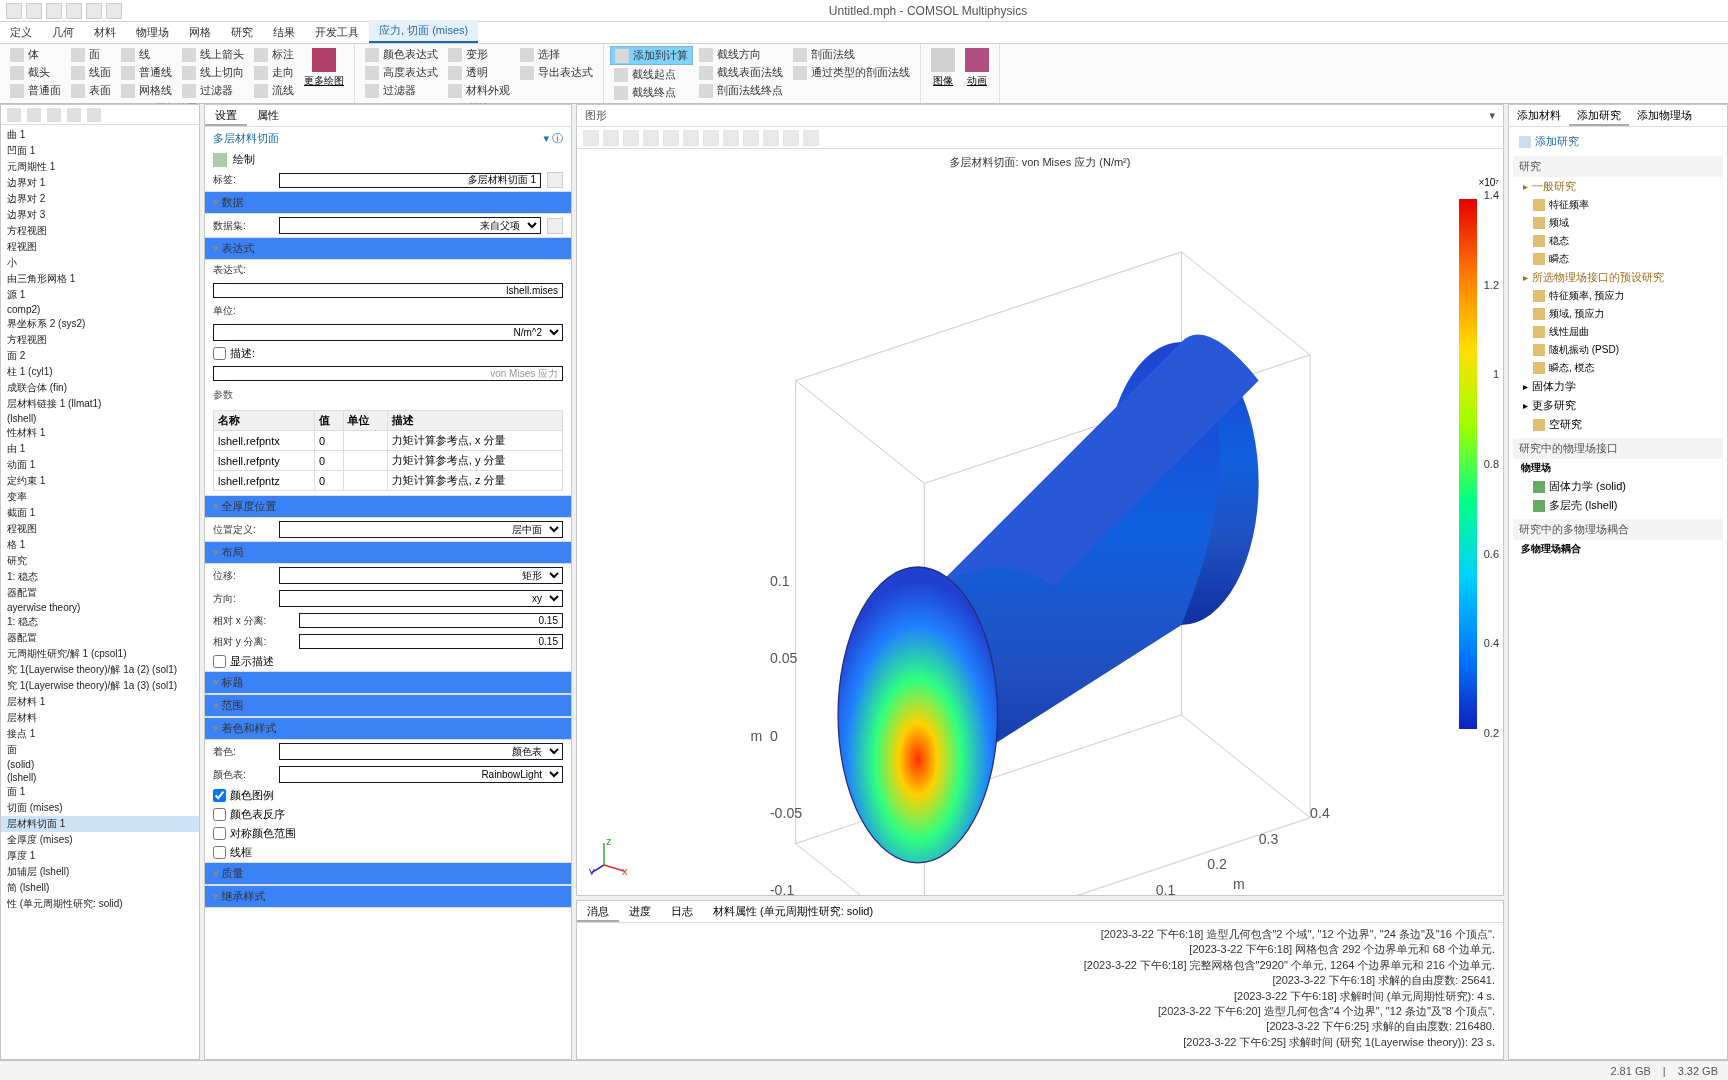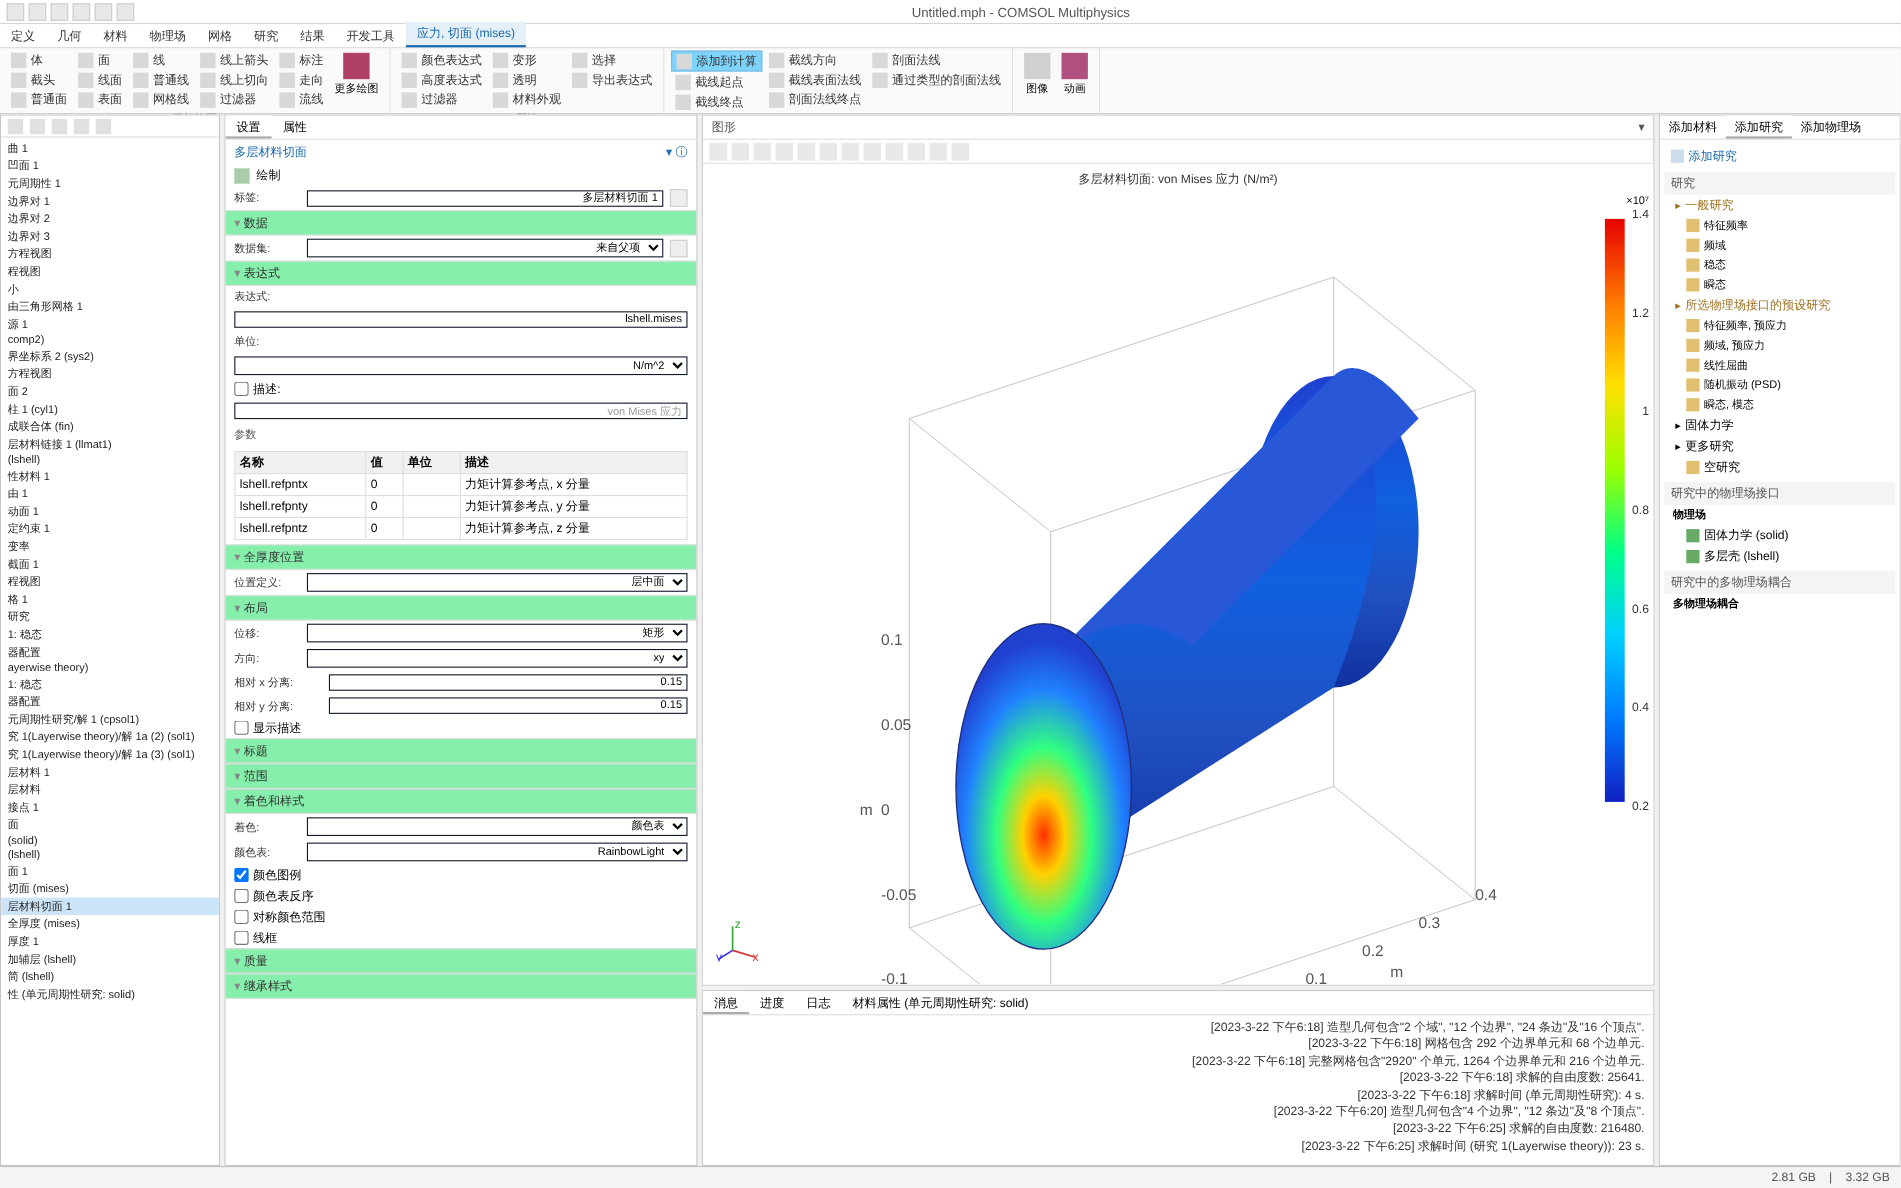--- a/index.html
+++ b/index.html
@@ -21,7 +21,7 @@
 .ribbon-group { display: flex; flex-direction: column; border-right: 1px solid #e0e0e0; padding: 2px 6px; }
 .ribbon-group-items { display: flex; flex: 1; gap: 2px; align-items: flex-start; }
 .ribbon-group-label { text-align: center; font-size: 10px; color: #888; padding-top: 2px; }
-.ribbon-btn-lg { display: flex; flex-direction: column; align-items: center; padding: 2px 4px; cursor: pointer; }
+.ribbon-btn-lg { display: flex; flex-direction: column; align-items: center; padding: 2px 4px; cursor: pointer; text-decoration: underline; }
 .ribbon-btn-lg .ico { width: 24px; height: 24px; background: #d0d0d0; }
 .ribbon-btn-lg .lbl { font-size: 10px; margin-top: 2px; }
 .ribbon-col { display: flex; flex-direction: column; gap: 1px; }

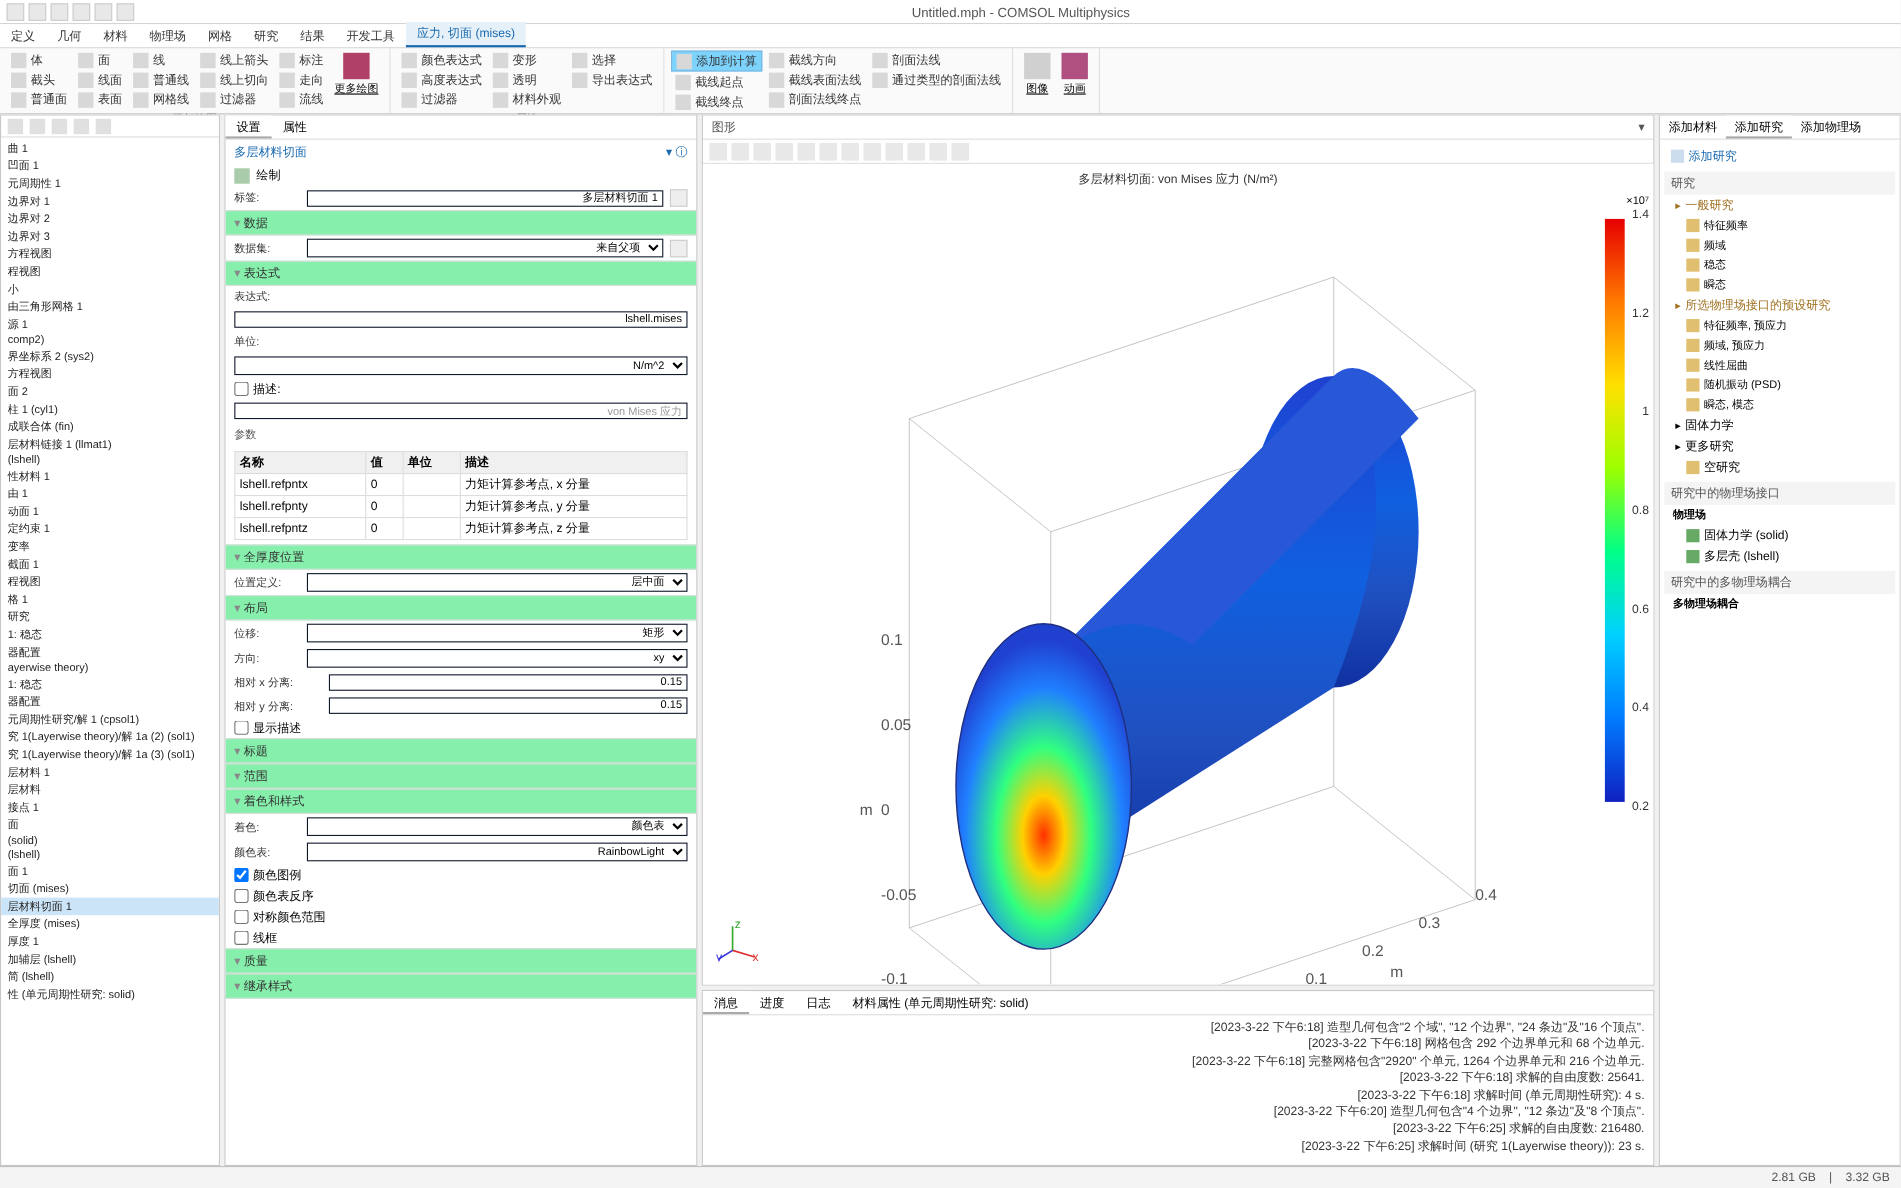--- a/index.html
+++ b/index.html
@@ -42,7 +42,7 @@
 .tree-node.sel { background: #cce4f7; }
 
 
-.settings { width: 430px; margin-left: 4px; }
+.settings { width: 368px; margin-left: 4px; }
 .settings-tabs { height: 22px; display: flex; border-bottom: 1px solid #ddd; }
 .settings-tab { padding: 3px 10px; font-size: 11px; cursor: pointer; }
 .settings-tab.active { background: #fff; border-bottom: 2px solid #aaa; }

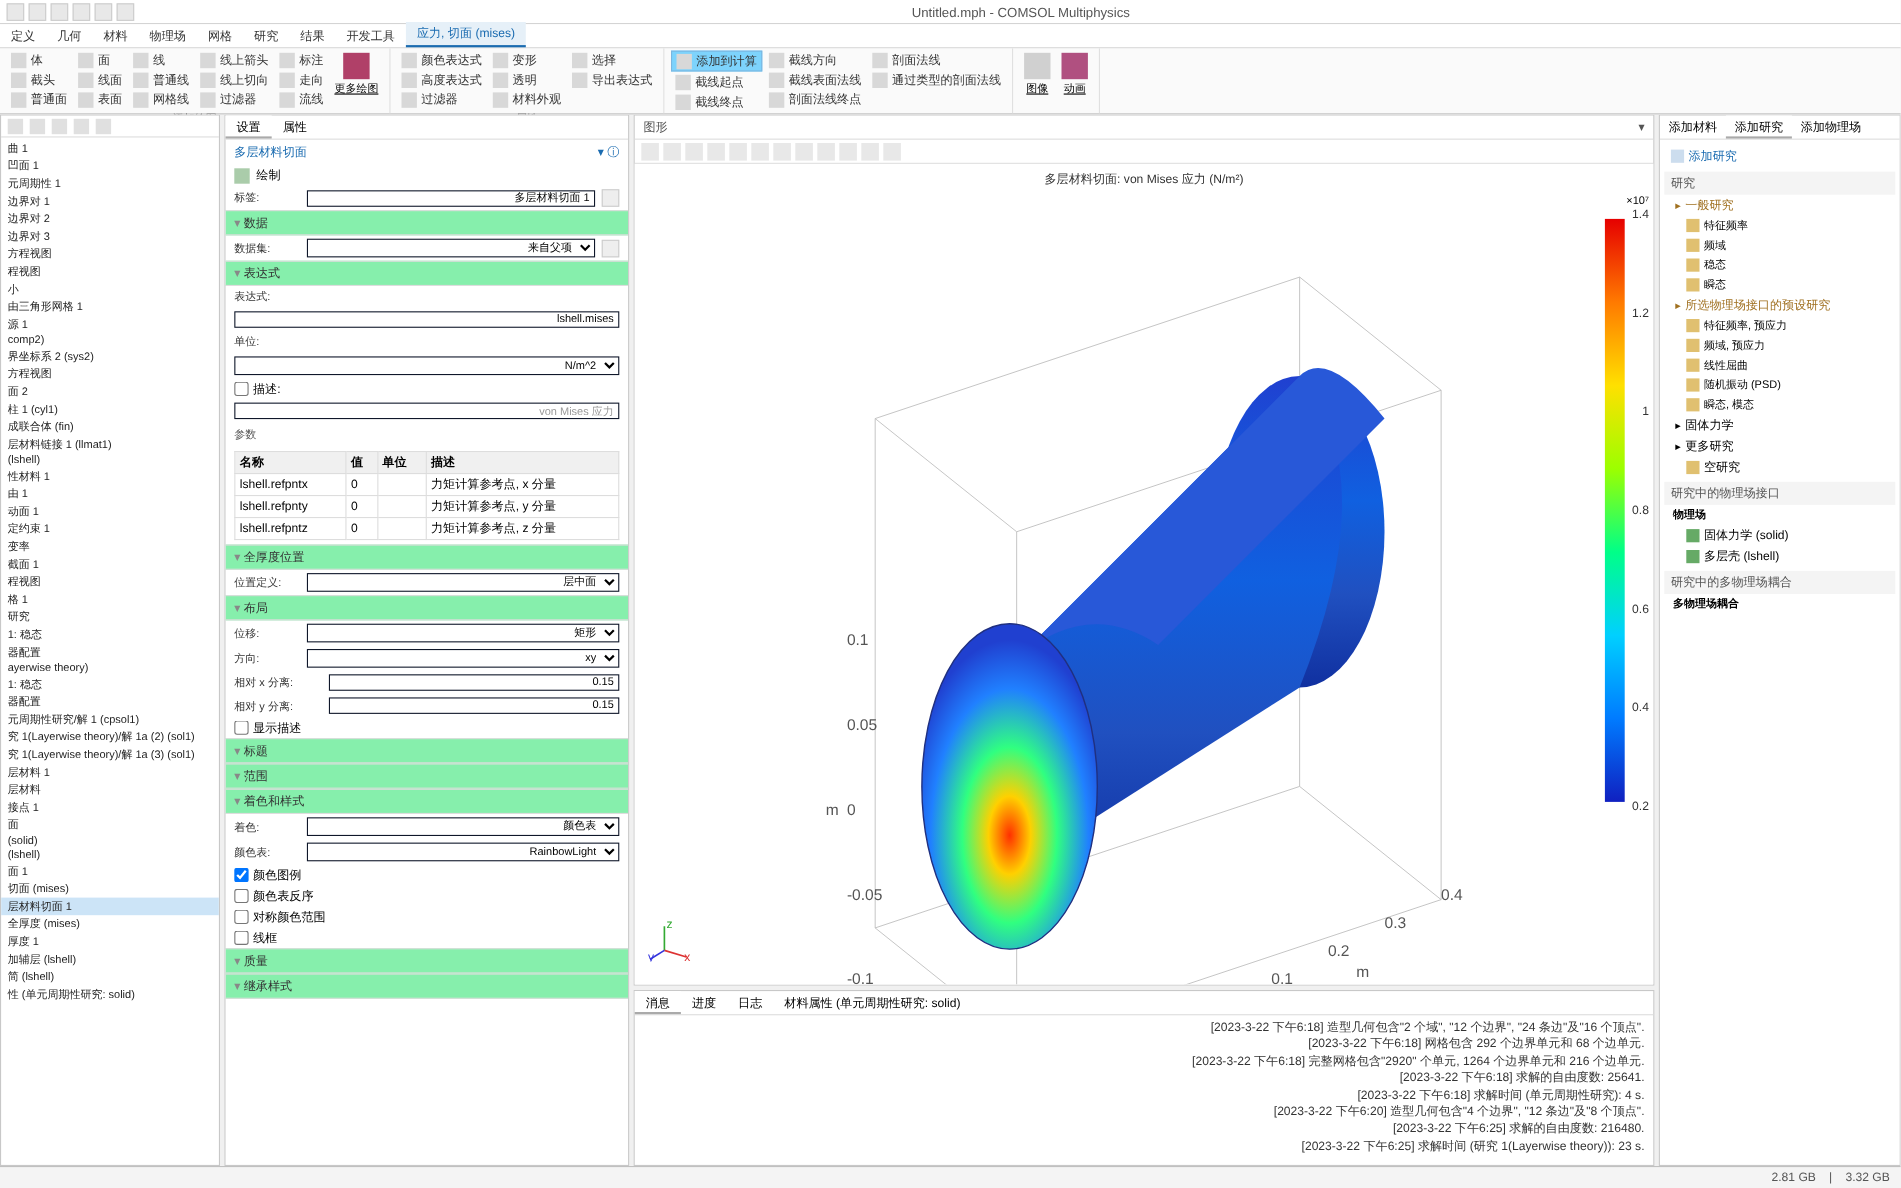--- a/index.html
+++ b/index.html
@@ -52,7 +52,7 @@
 .form-row { display: flex; align-items: center; padding: 3px 8px; gap: 6px; }
 .form-row label { width: 60px; font-size: 10px; color: #333; }
 .form-row input[type=text], .form-row select { flex: 1; border: 1px solid #0f172a; padding: 1px 4px; font-size: 10px; background:#fff;text-align:right; }
-.section-head { background: #86efac; padding: 3px 8px; font-size: 11px; color: #333; cursor: pointer; border-top: 1px solid #ddd; border-bottom:1px solid #ddd; }
+.section-head { background: #3b82f6; padding: 3px 8px; font-size: 11px; color: #333; cursor: pointer; border-top: 1px solid #ddd; border-bottom:1px solid #ddd; }
 .section-head::before { content: "▾ "; color: #888; }
 .param-table { width: calc(100% - 16px); margin: 4px 8px; border: 1px solid #ccc; border-collapse: collapse; font-size: 10px; }
 .param-table th, .param-table td { border: 1px solid #ddd; padding: 2px 4px; text-align: left; }

